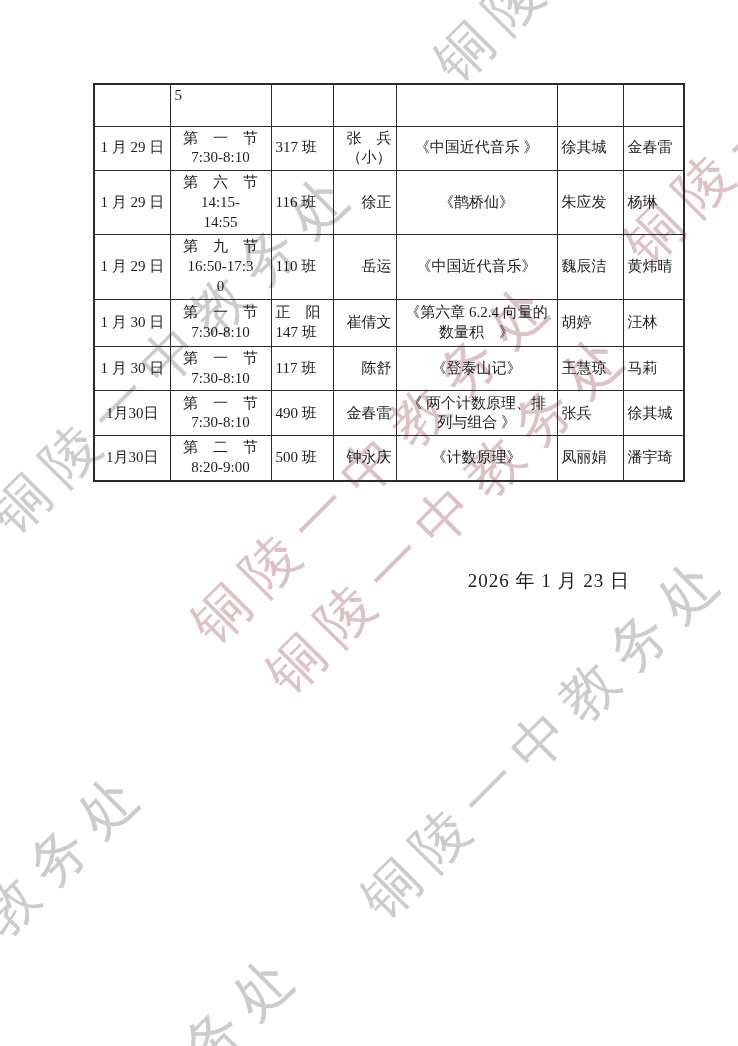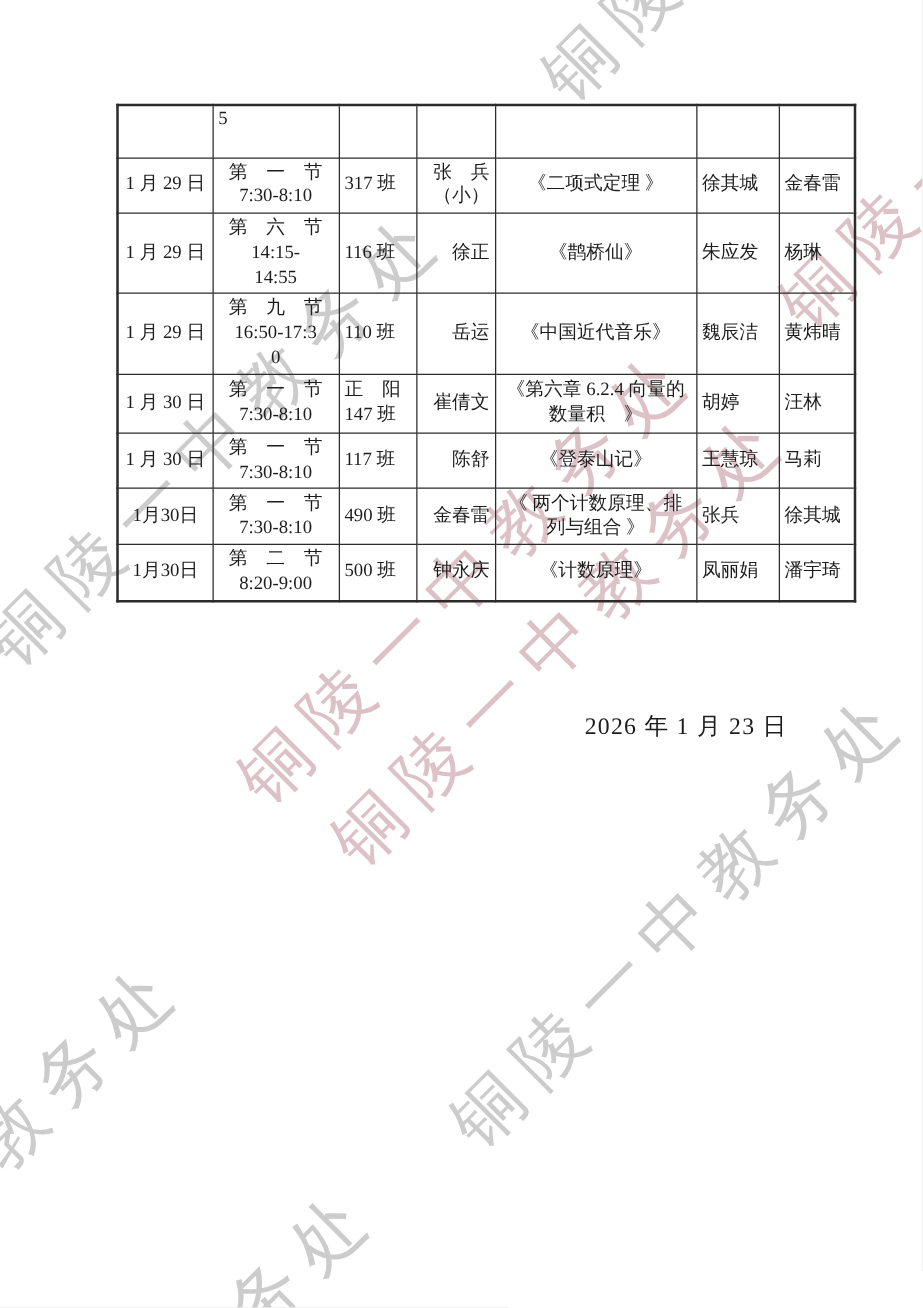--- a/index.html
+++ b/index.html
@@ -99,7 +99,7 @@
           <td class="c-class">317 班</td>
           <td class="c-teacher">张　兵
 （小）</td>
-          <td class="c-topic">《二项式定理 》</td>
+          <td class="c-topic">《中国近代音乐 》</td>
           <td class="c-eval">徐其城</td>
           <td class="c-eval">金春雷</td>
         </tr>

